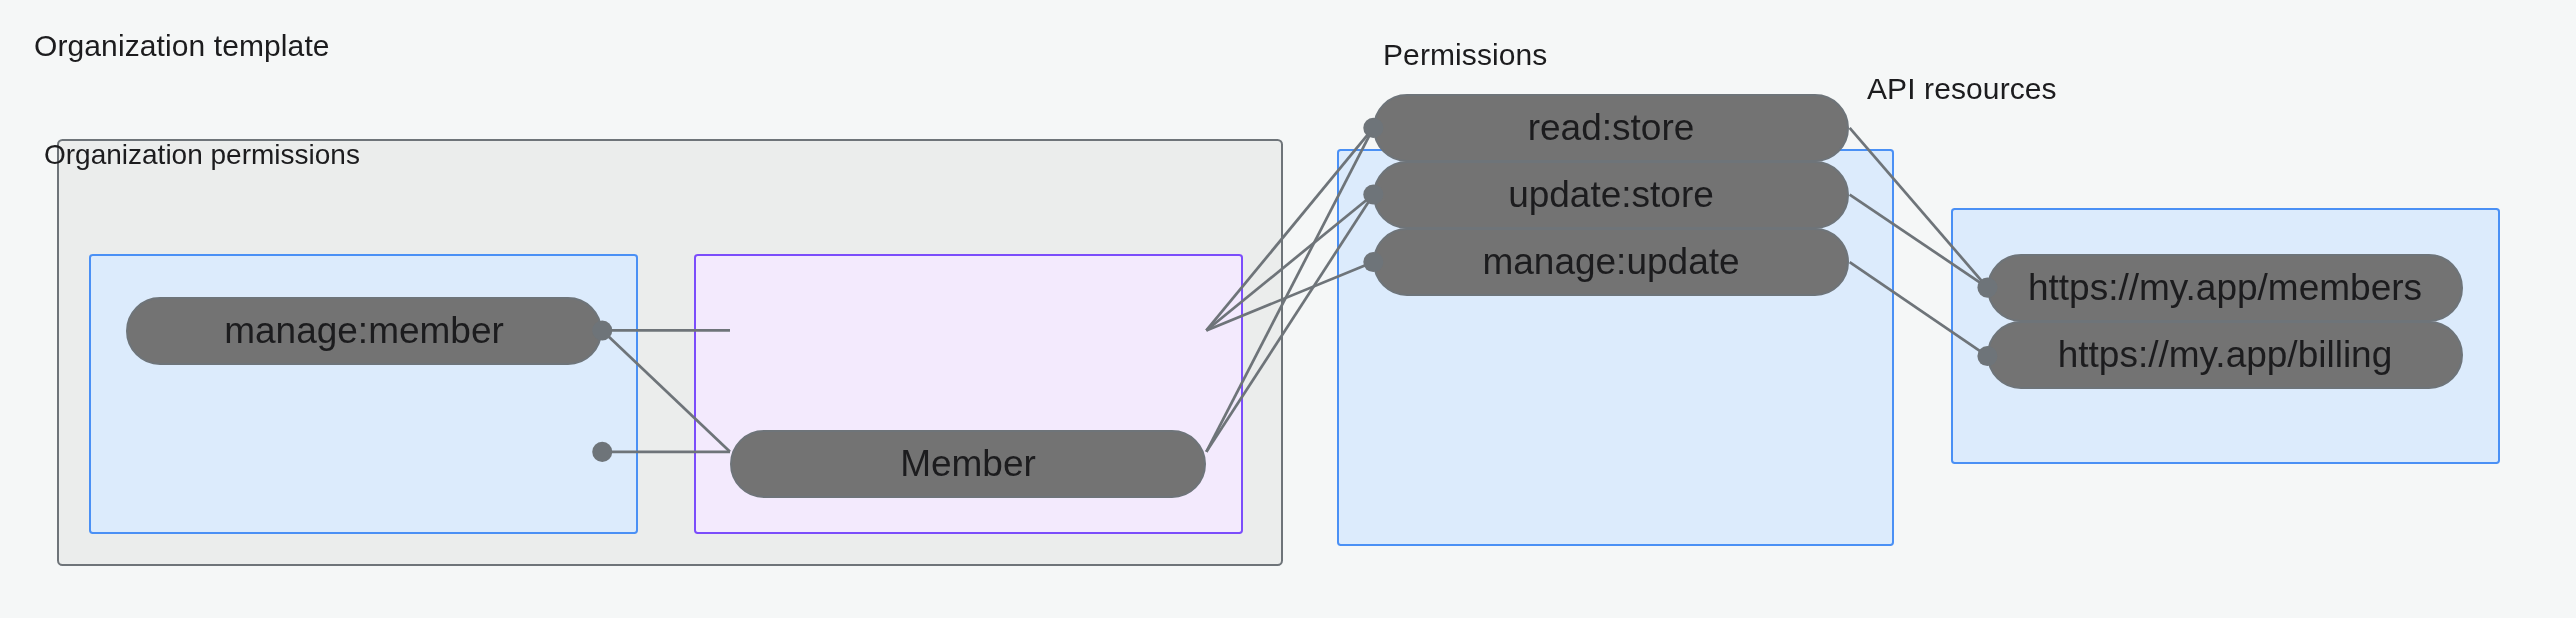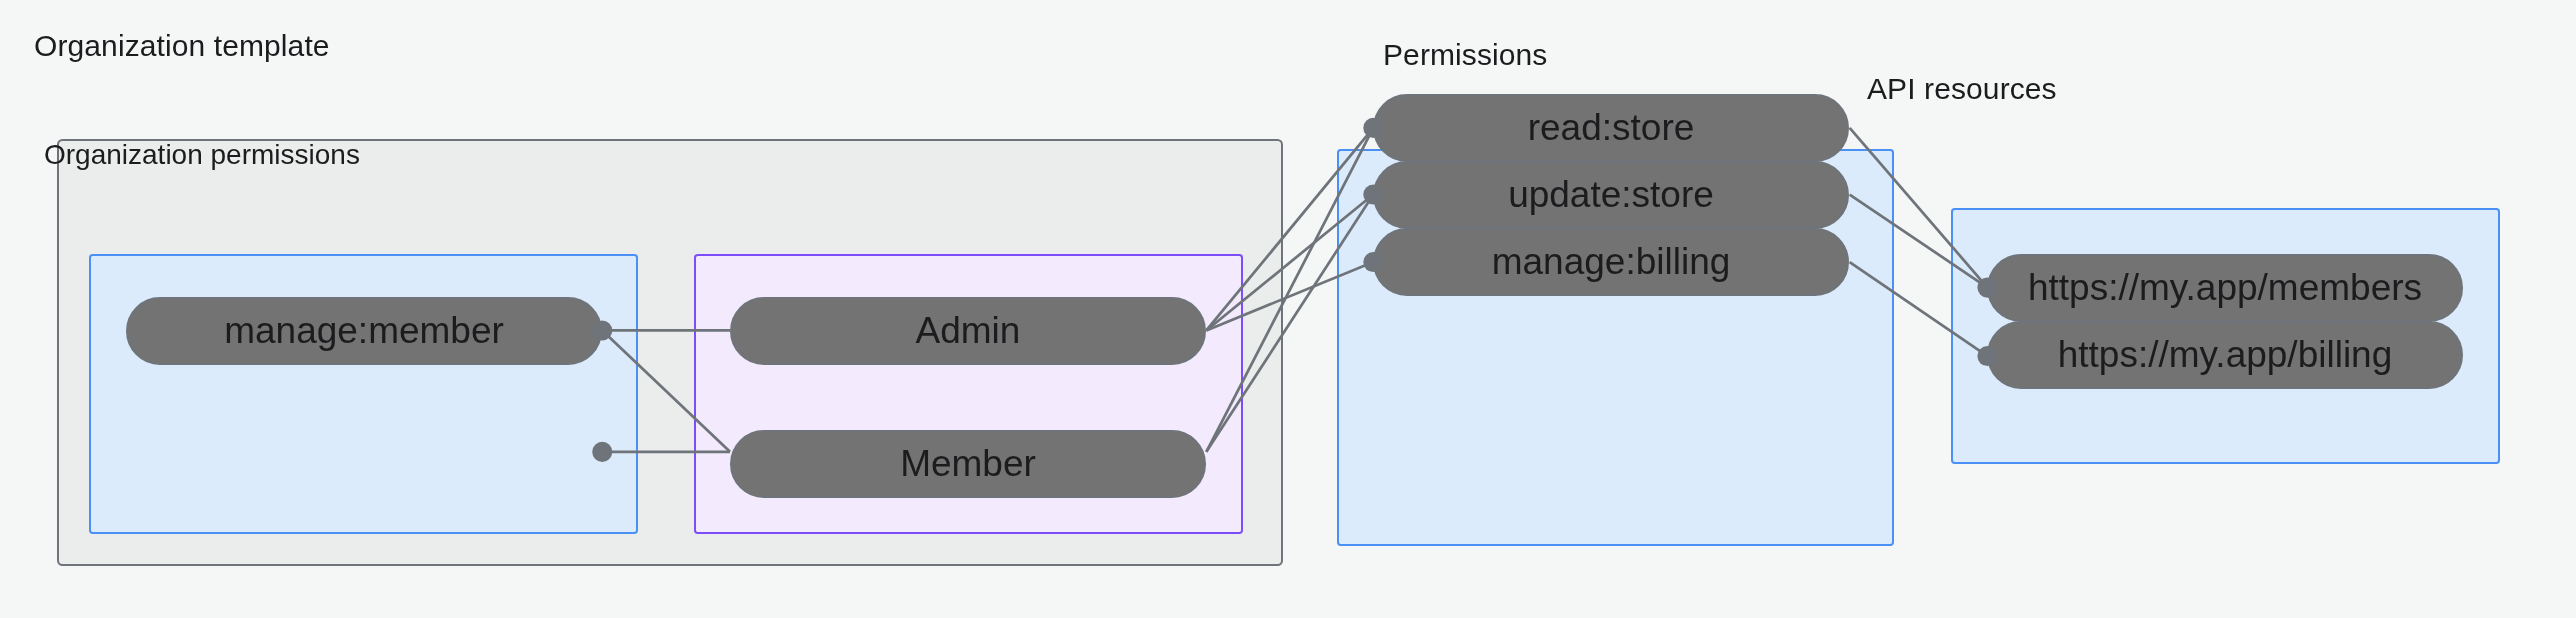--- a/index.html
+++ b/index.html
@@ -110,7 +110,7 @@
 
   <div class="pill" style="left:1373px;top:94px;width:476px;height:68px;">read:store</div>
   <div class="pill" style="left:1373px;top:161px;width:476px;height:68px;text-align:right;">update:store</div>
-  <div class="pill" style="left:1373px;top:228px;width:476px;height:68px;">manage:billing</div>
+  <div class="pill" style="left:1373px;top:228px;width:476px;height:68px;">manage:update</div>
 
   <div class="pill" style="left:1987px;top:254px;width:476px;height:68px;">https://my.app/members</div>
   <div class="pill" style="left:1987px;top:321px;width:476px;height:68px;">https://my.app/billing</div>

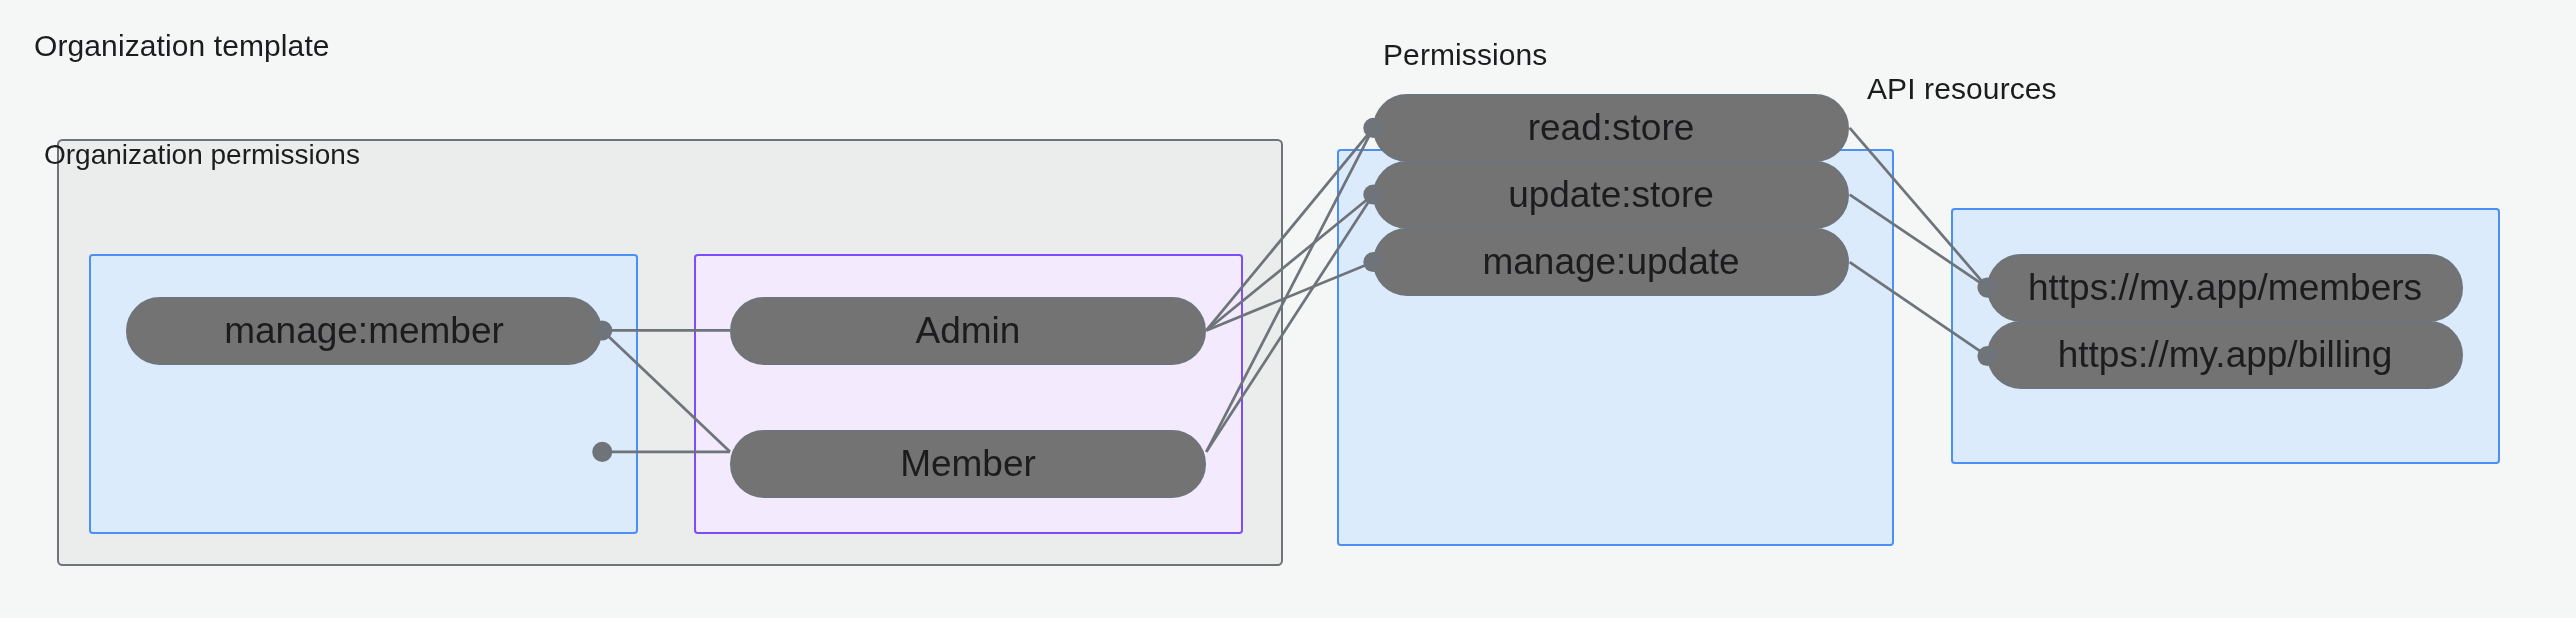--- a/index.html
+++ b/index.html
@@ -105,7 +105,6 @@
 
   <div class="pill" style="left:126px;top:297px;width:476px;height:68px;">manage:member</div>
 
-  <div class="pill" style="left:730px;top:297px;width:476px;height:68px;">Admin</div>
   <div class="pill" style="left:730px;top:418px;width:476px;height:68px;margin-top:12px;">Member</div>
 
   <div class="pill" style="left:1373px;top:94px;width:476px;height:68px;">read:store</div>

